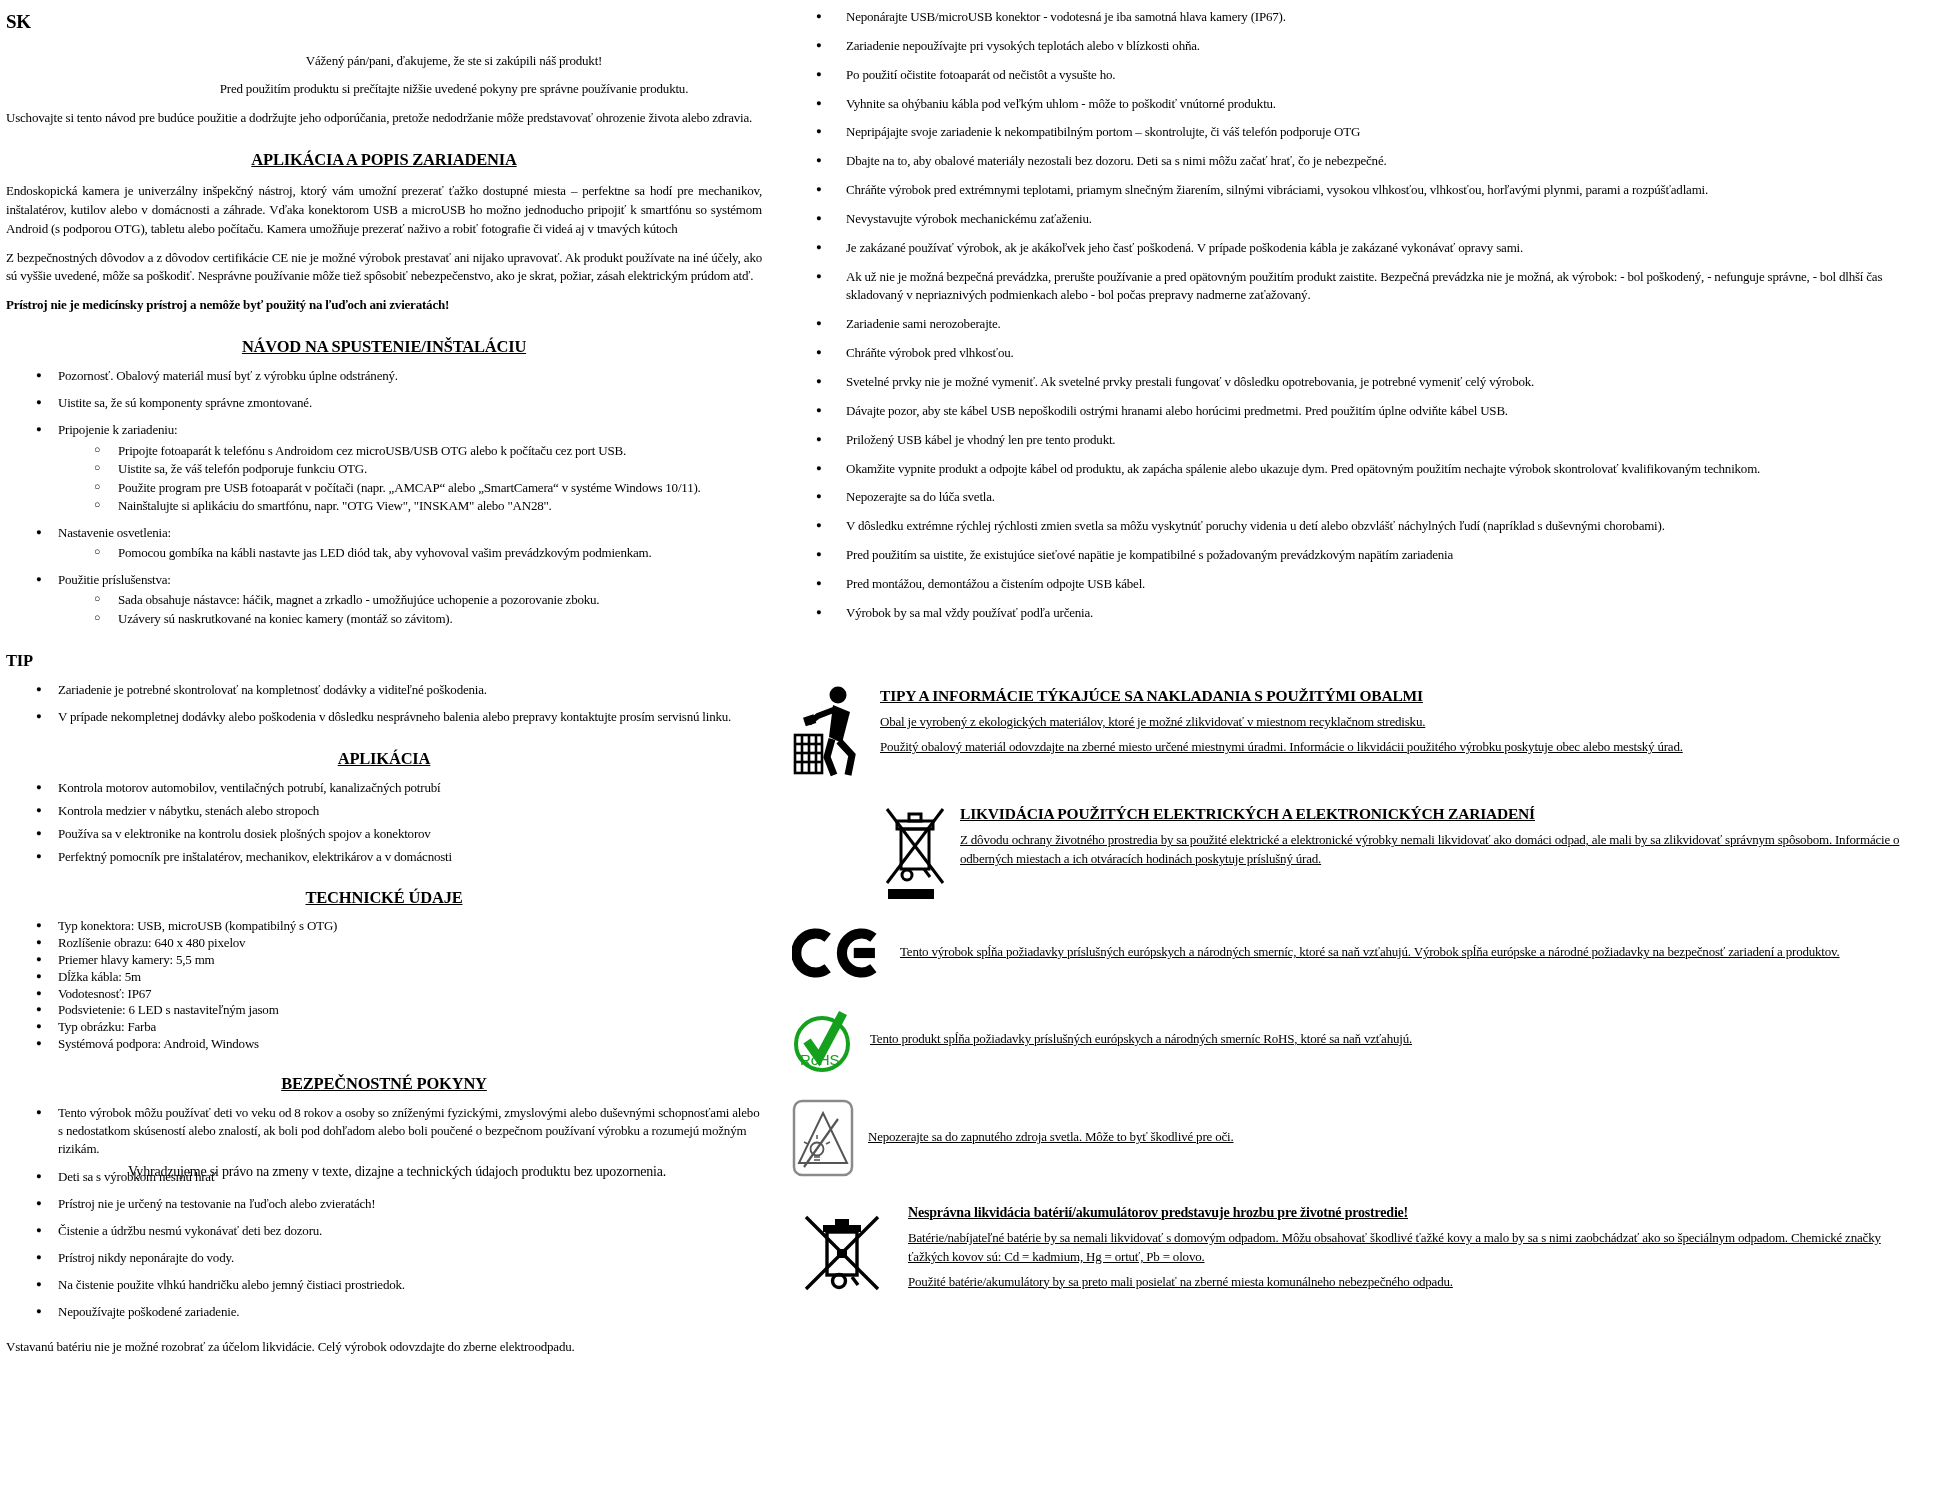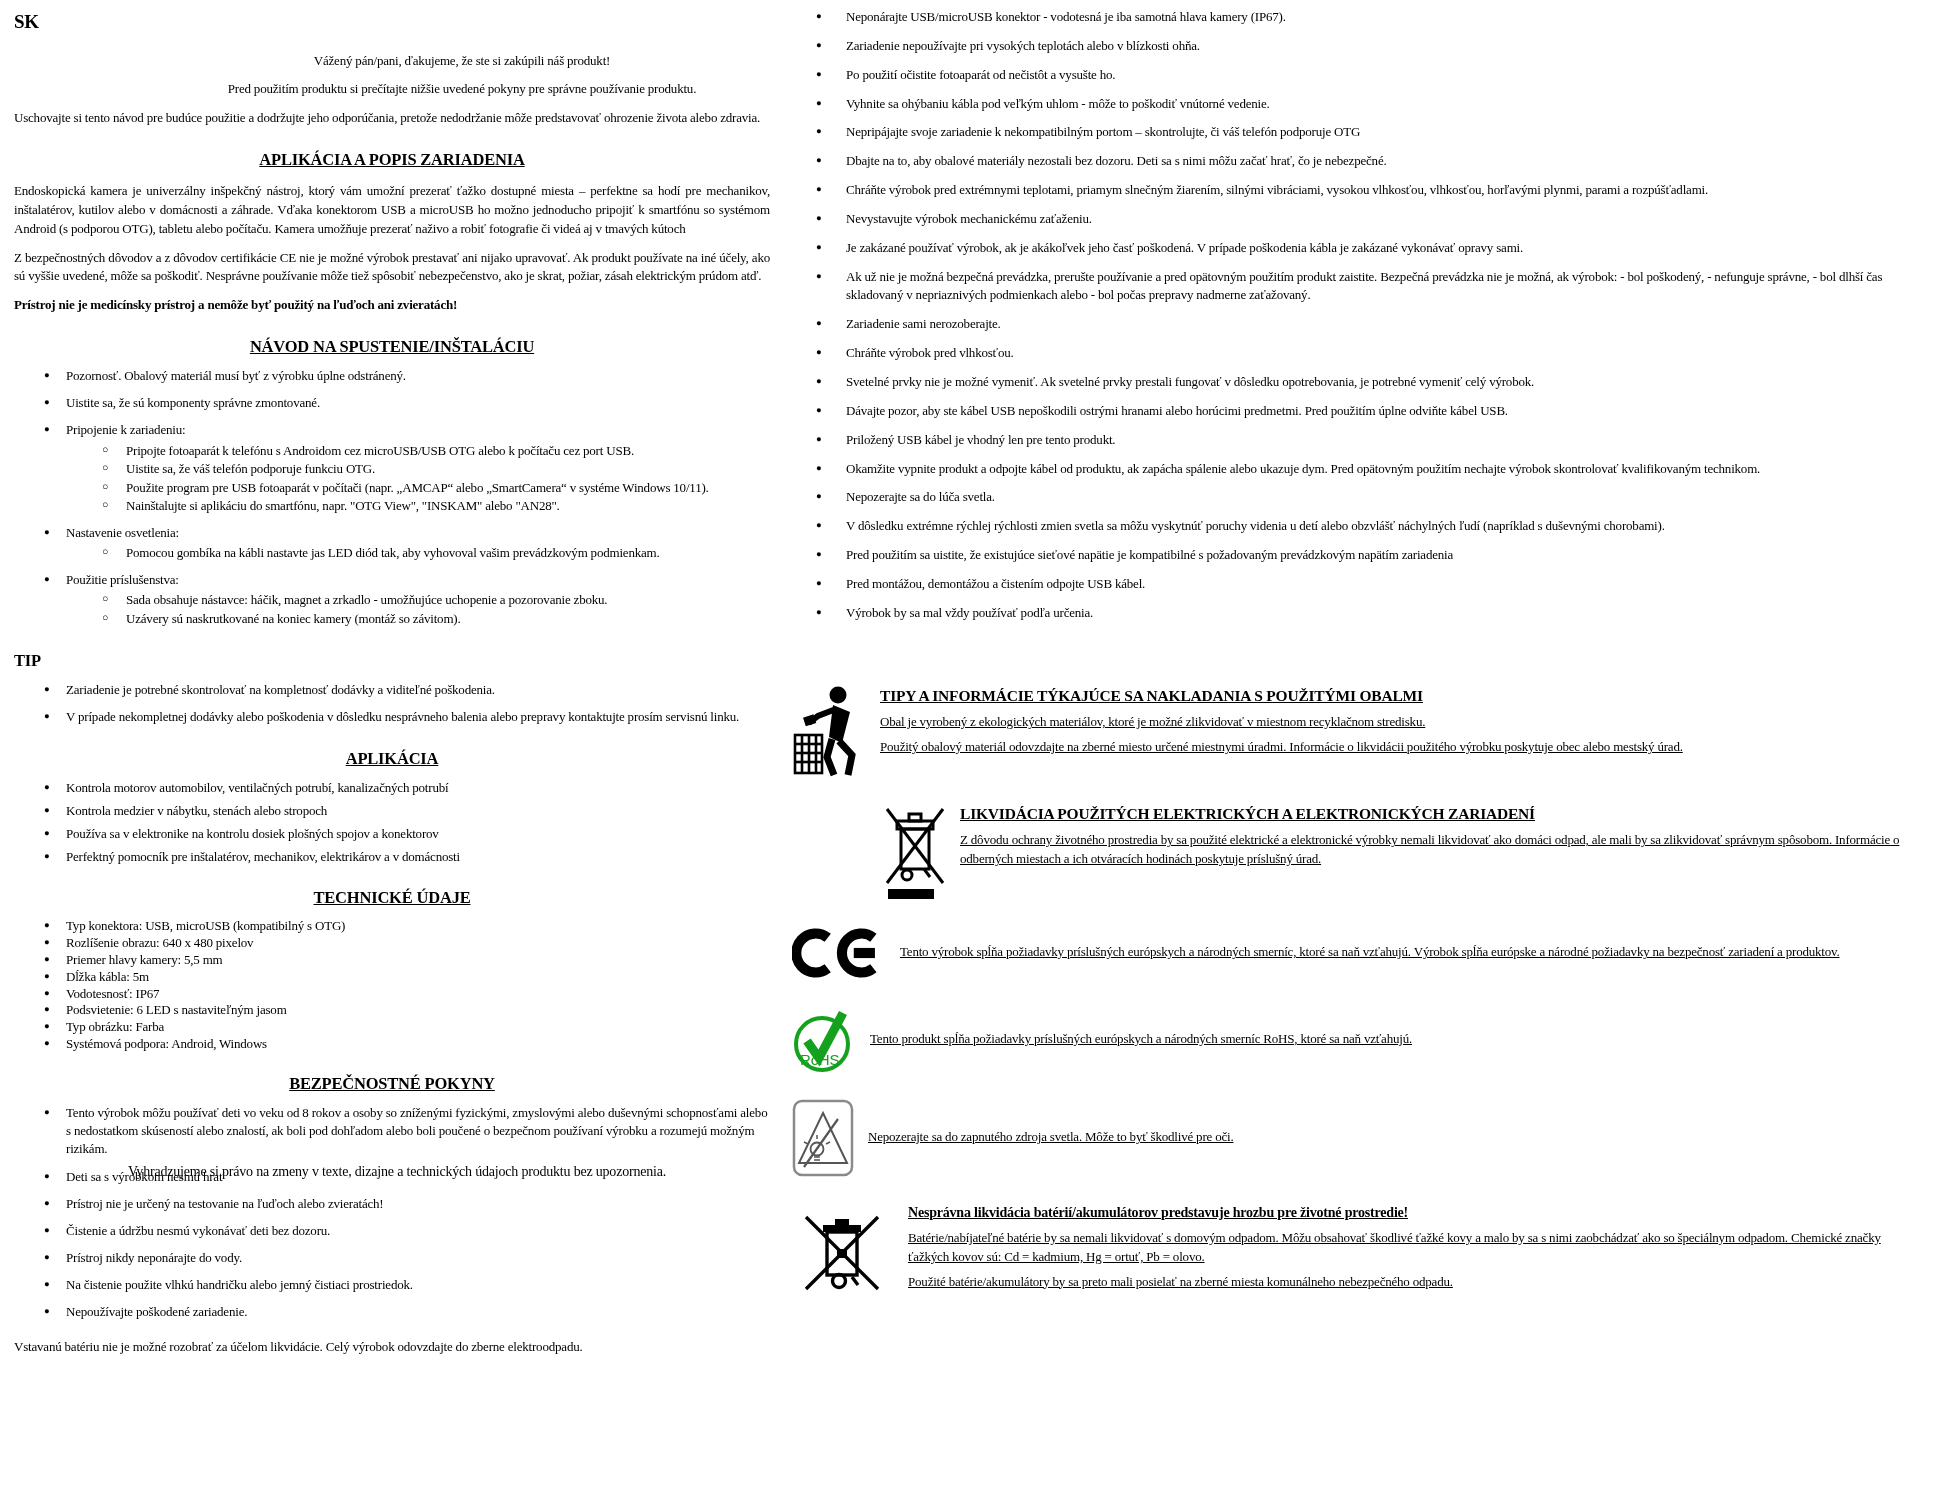--- a/index.html
+++ b/index.html
@@ -5,7 +5,7 @@
   html,body{margin:0;padding:0;background:#fff;}
   body{font-family:"Liberation Serif","DejaVu Serif",serif;color:#000;}
   .page{position:relative;width:1938px;height:1496px;background:#fff;overflow:hidden;}
-  .col-left{position:absolute;left:14px;top:8px;width:756px;font-size:13px;letter-spacing:-0.2px;line-height:1.45;}
+  .col-left{position:absolute;left:6px;top:8px;width:756px;font-size:13px;letter-spacing:-0.2px;line-height:1.45;}
   .col-right{position:absolute;left:792px;top:8px;width:1140px;font-size:13px;letter-spacing:-0.2px;line-height:1.45;}
   .lang{font-weight:bold;font-size:19px;margin:0 0 16px 0;}
   p{margin:10px 0;}

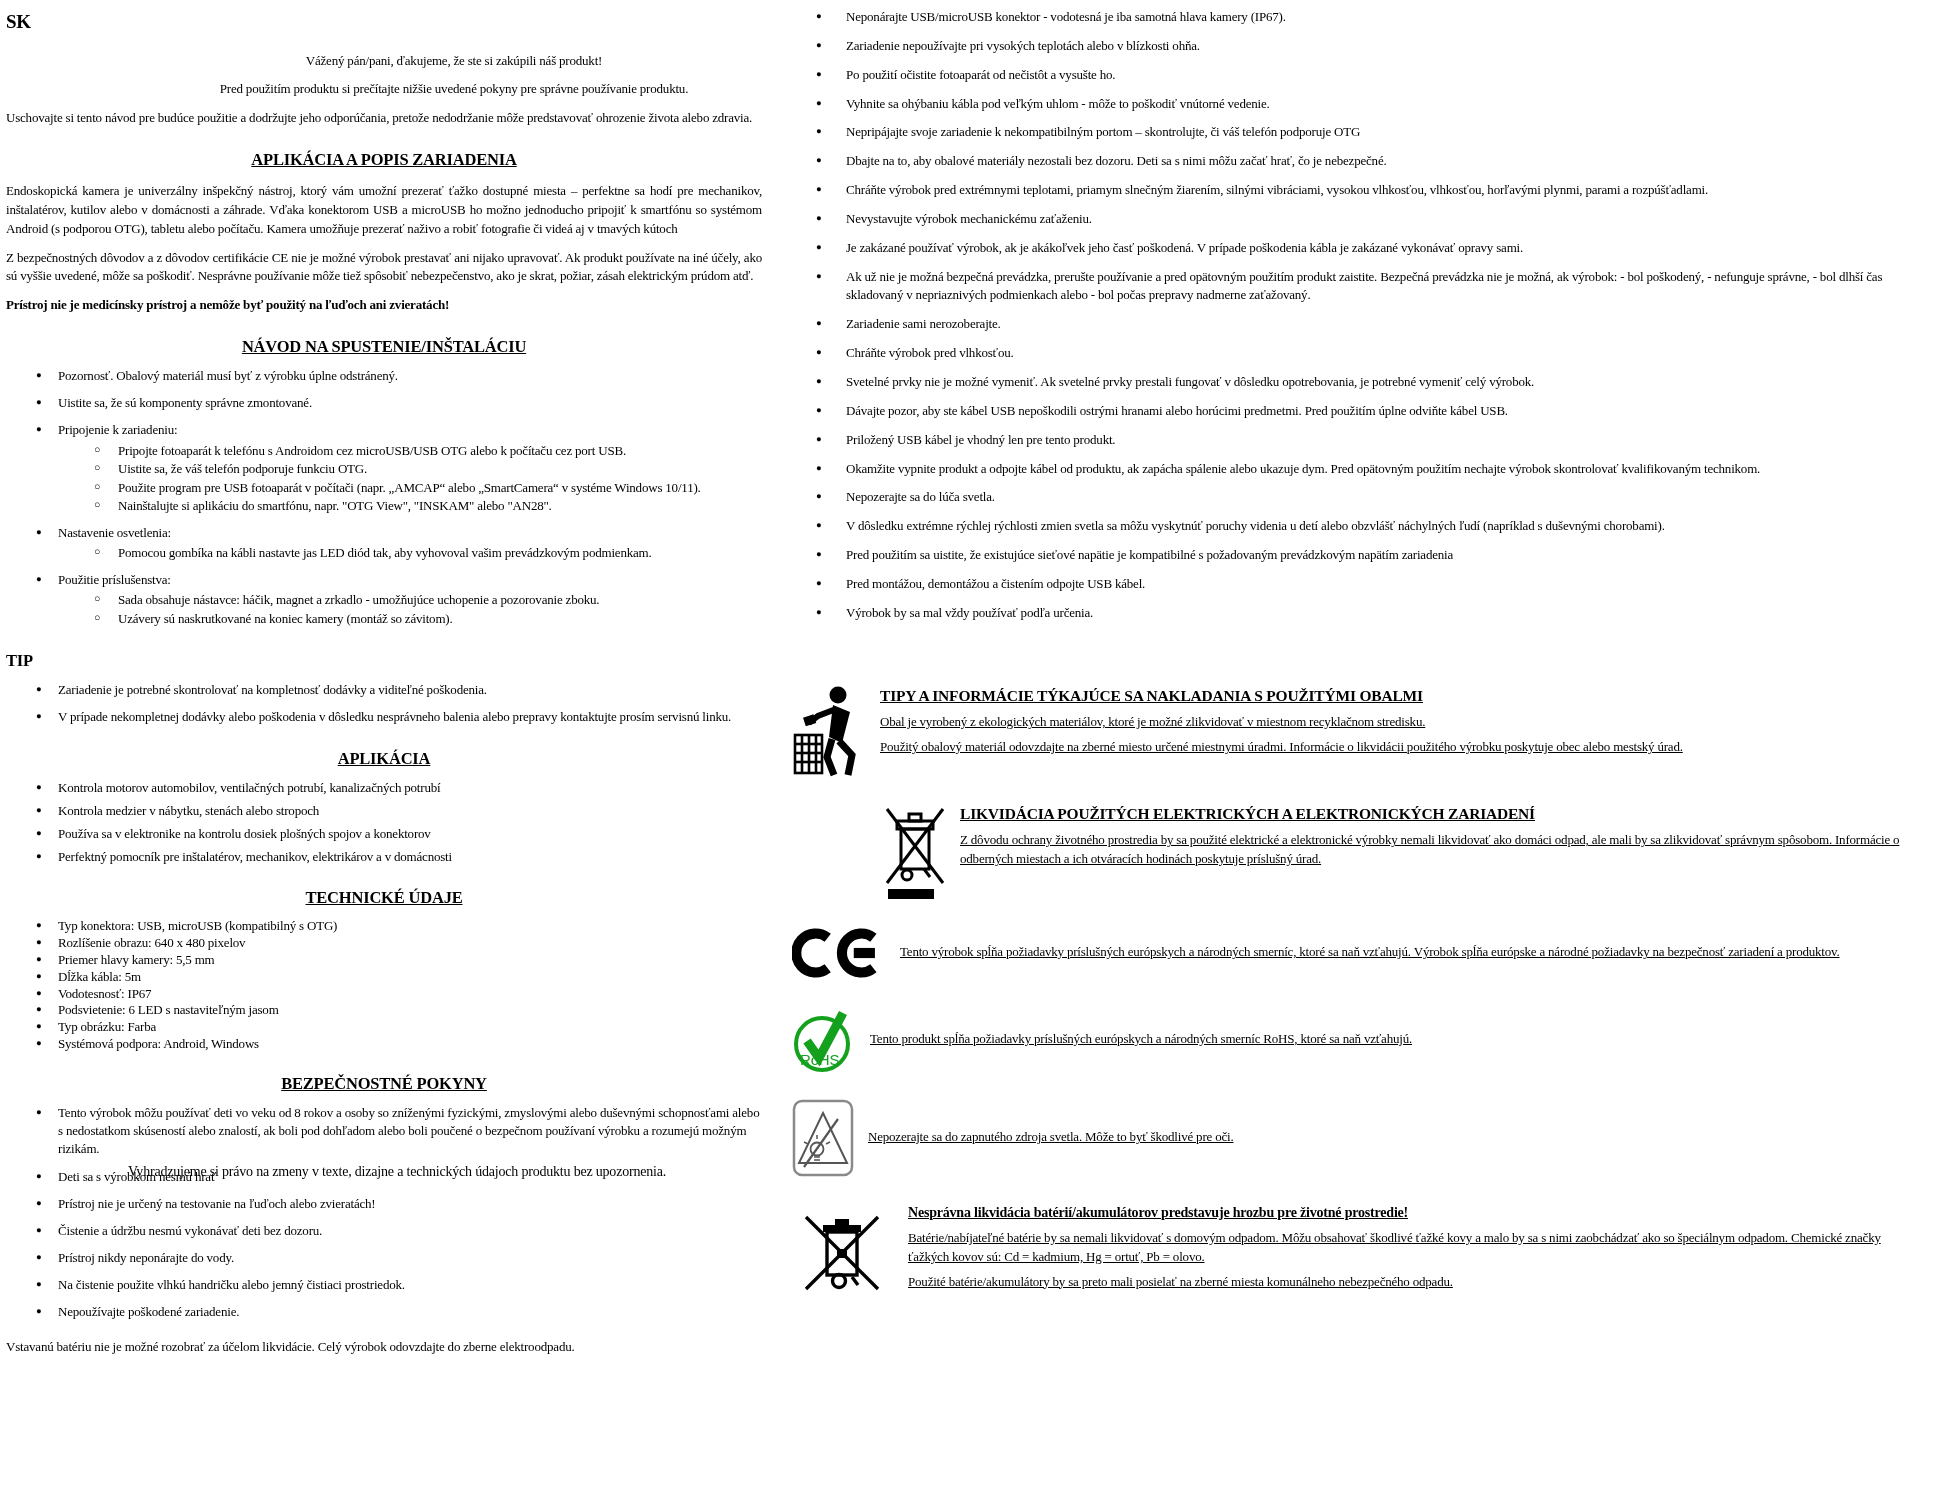--- a/index.html
+++ b/index.html
@@ -119,7 +119,7 @@
         <li>Neponárajte USB/microUSB konektor - vodotesná je iba samotná hlava kamery (IP67).</li>
         <li>Zariadenie nepoužívajte pri vysokých teplotách alebo v blízkosti ohňa.</li>
         <li>Po použití očistite fotoaparát od nečistôt a vysušte ho.</li>
-        <li>Vyhnite sa ohýbaniu kábla pod veľkým uhlom - môže to poškodiť vnútorné vedenie.</li>
+        <li>Vyhnite sa ohýbaniu kábla pod veľkým uhlom - môže to poškodiť vnútorné produktu.</li>
         <li>Nepripájajte svoje zariadenie k nekompatibilným portom – skontrolujte, či váš telefón podporuje OTG</li>
         <li>Dbajte na to, aby obalové materiály nezostali bez dozoru. Deti sa s nimi môžu začať hrať, čo je nebezpečné.</li>
         <li>Chráňte výrobok pred extrémnymi teplotami, priamym slnečným žiarením, silnými vibráciami, vysokou vlhkosťou, vlhkosťou, horľavými plynmi, parami a rozpúšťadlami.</li>

